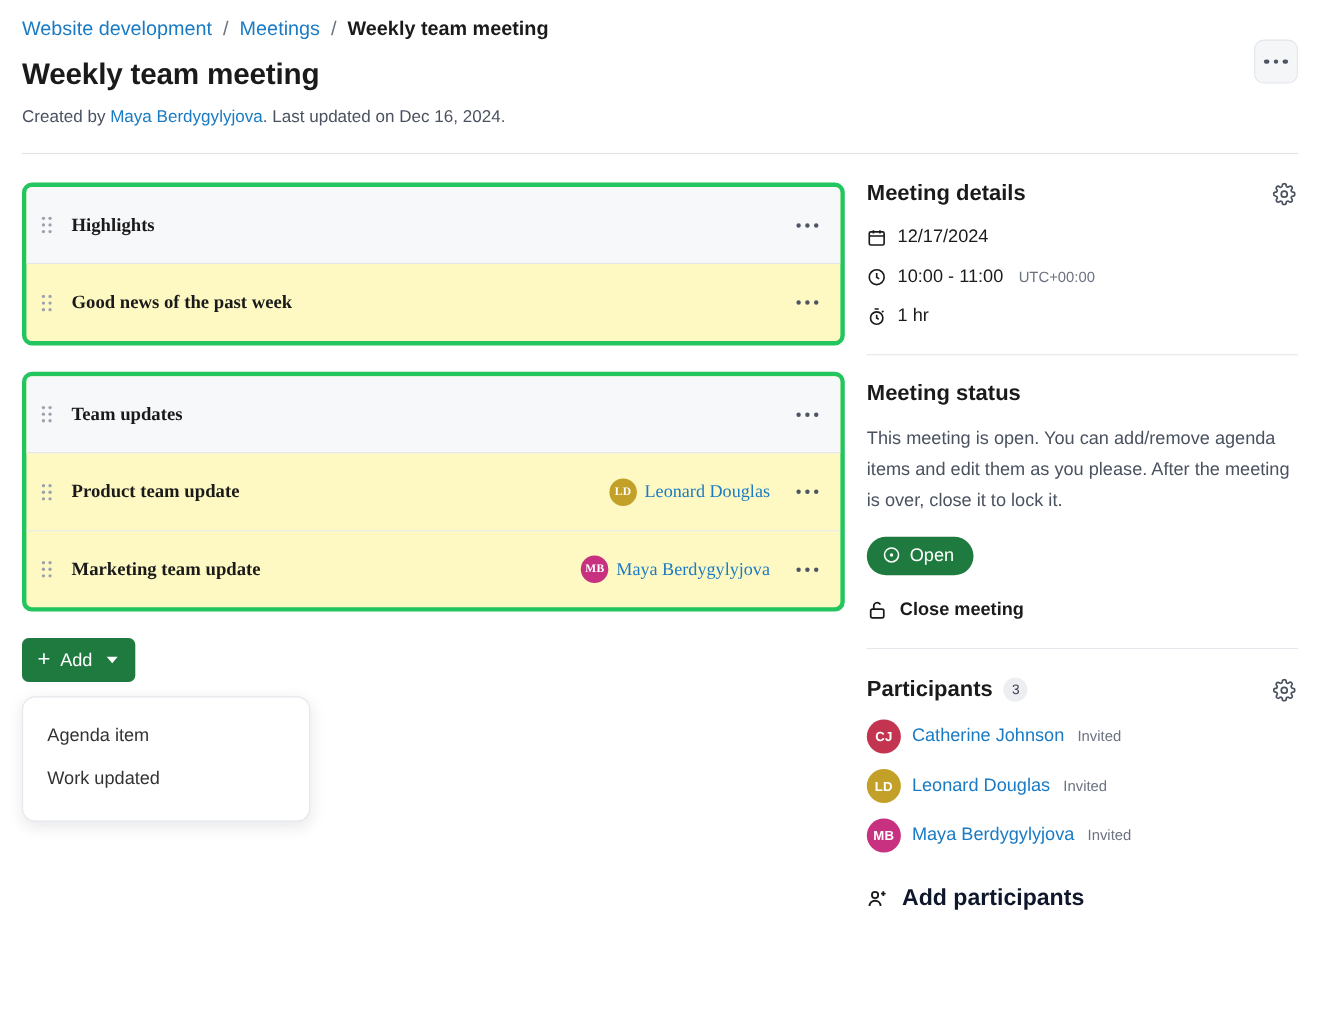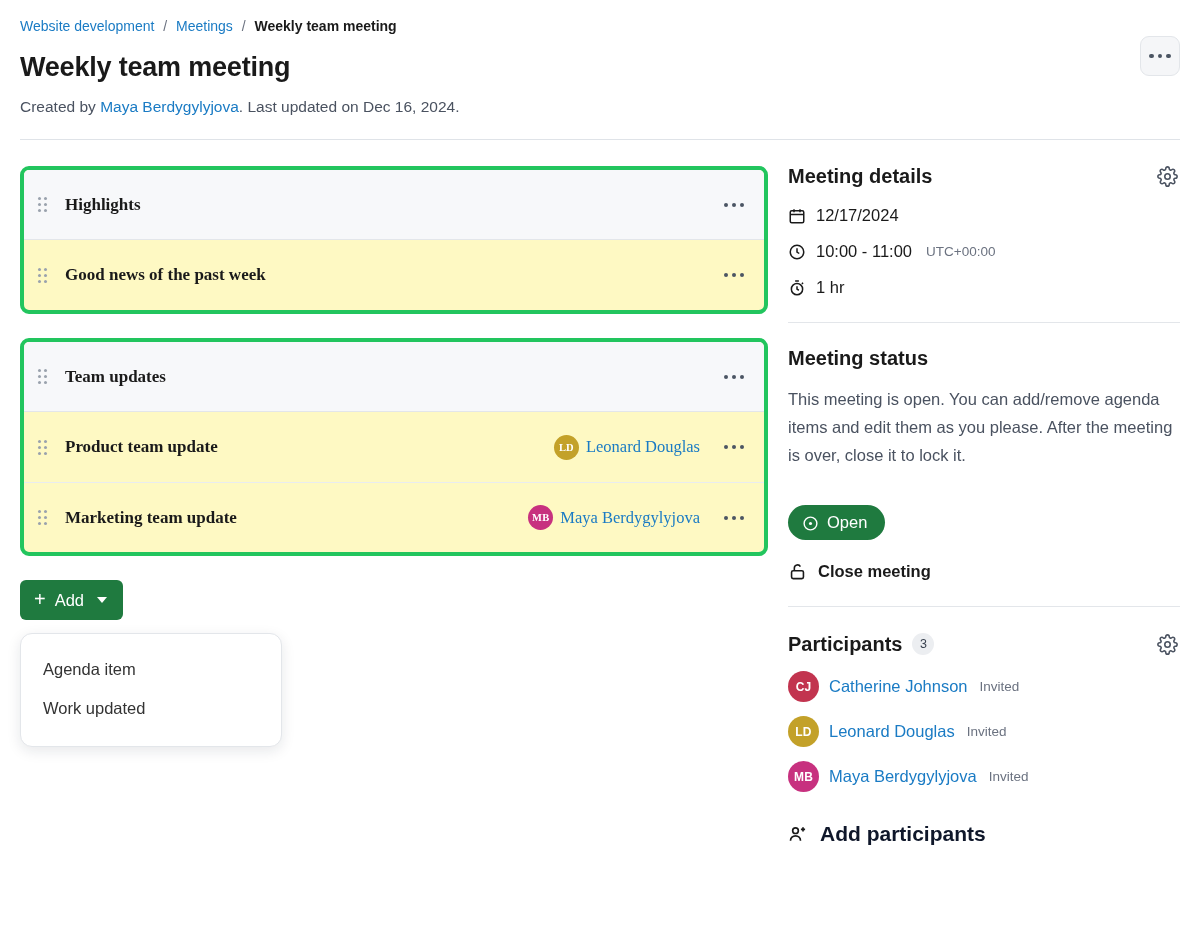--- a/index.html
+++ b/index.html
@@ -27,7 +27,7 @@
     position: relative;
   }
   .breadcrumb {
-    font-size: 14px;
+    font-size: 18px;
     line-height: 20px;
     color: #333;
     white-space: nowrap;

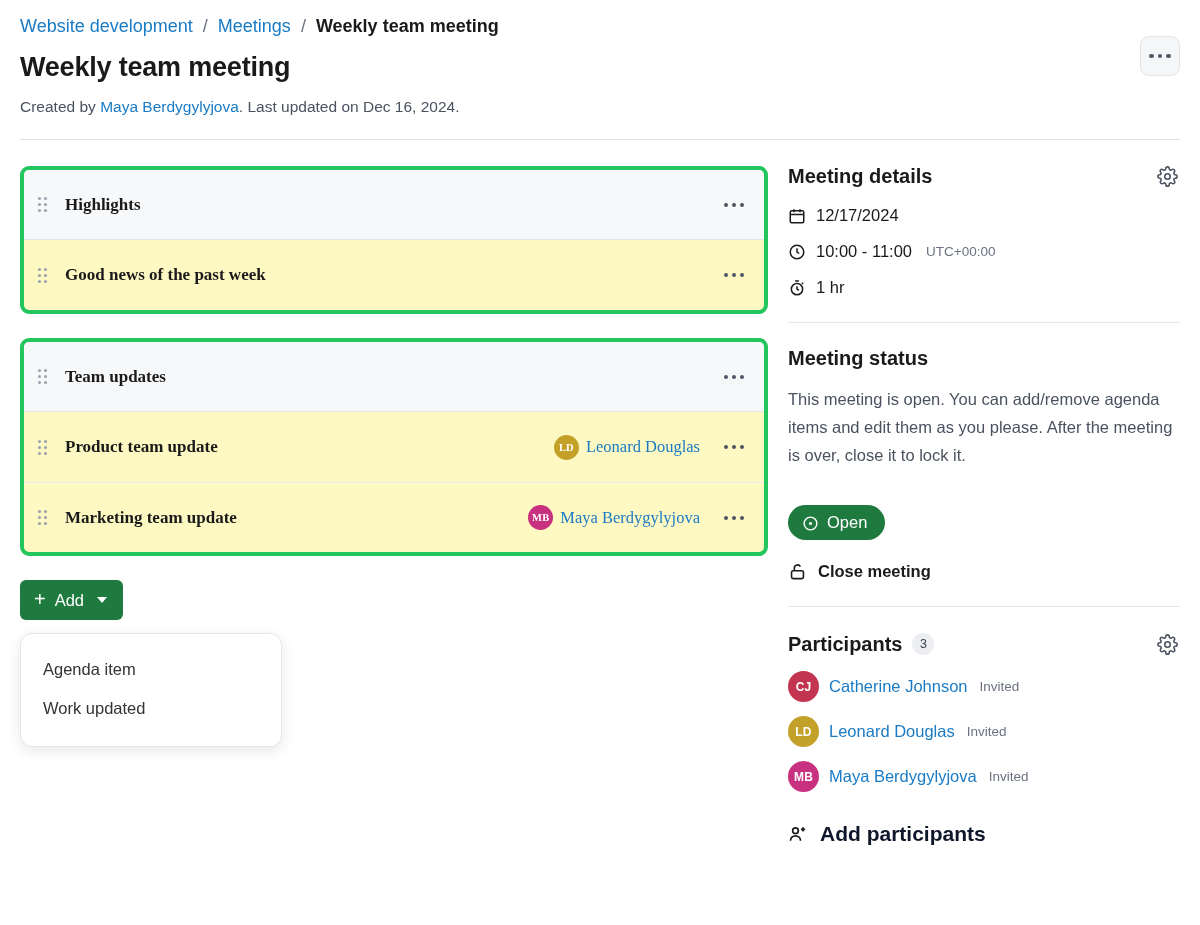--- a/index.html
+++ b/index.html
@@ -305,14 +305,14 @@
   }
   .status-pill {
     display: inline-flex;
-    align-items: flex-end;
+    align-items: flex-start;
     gap: 8px;
     background: #1f7a3f;
     color: #ffffff;
     border-radius: 20px;
     padding: 8px 18px 8px 14px;
     font-size: 16.5px;
-    margin-top: 36px;
+    margin-top: 19px;
     cursor: pointer;
   }
   .close-meeting {

